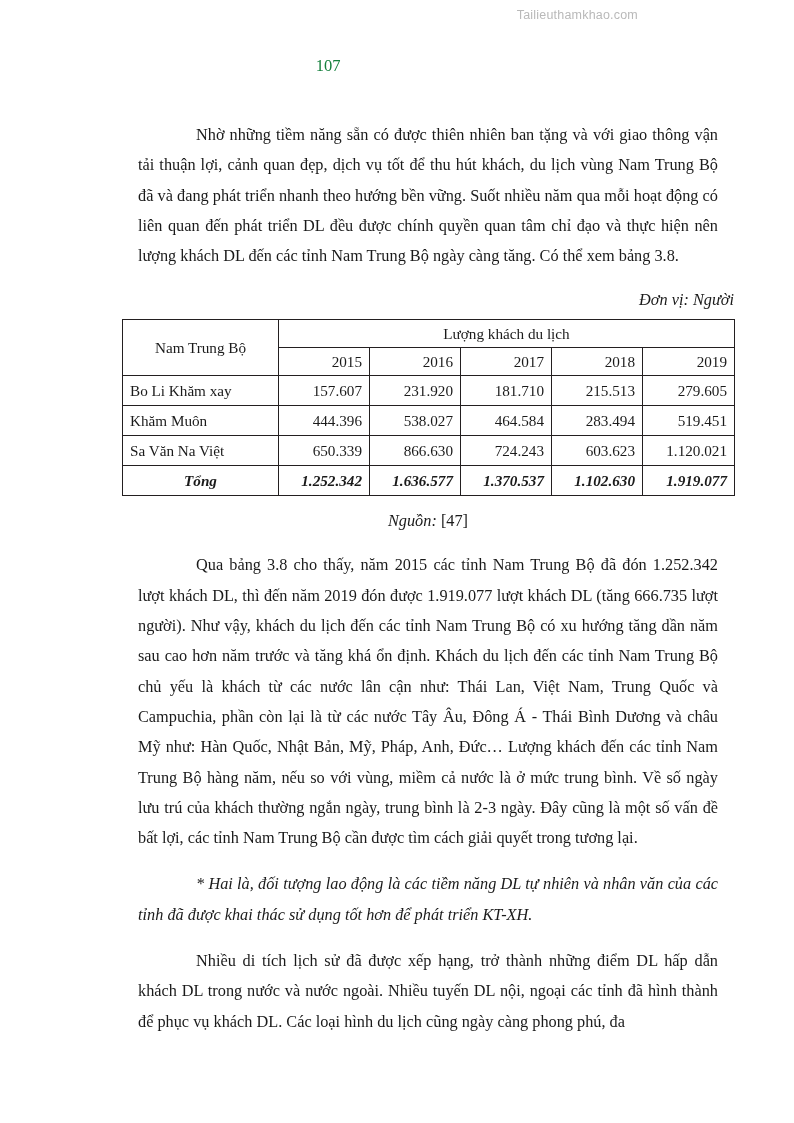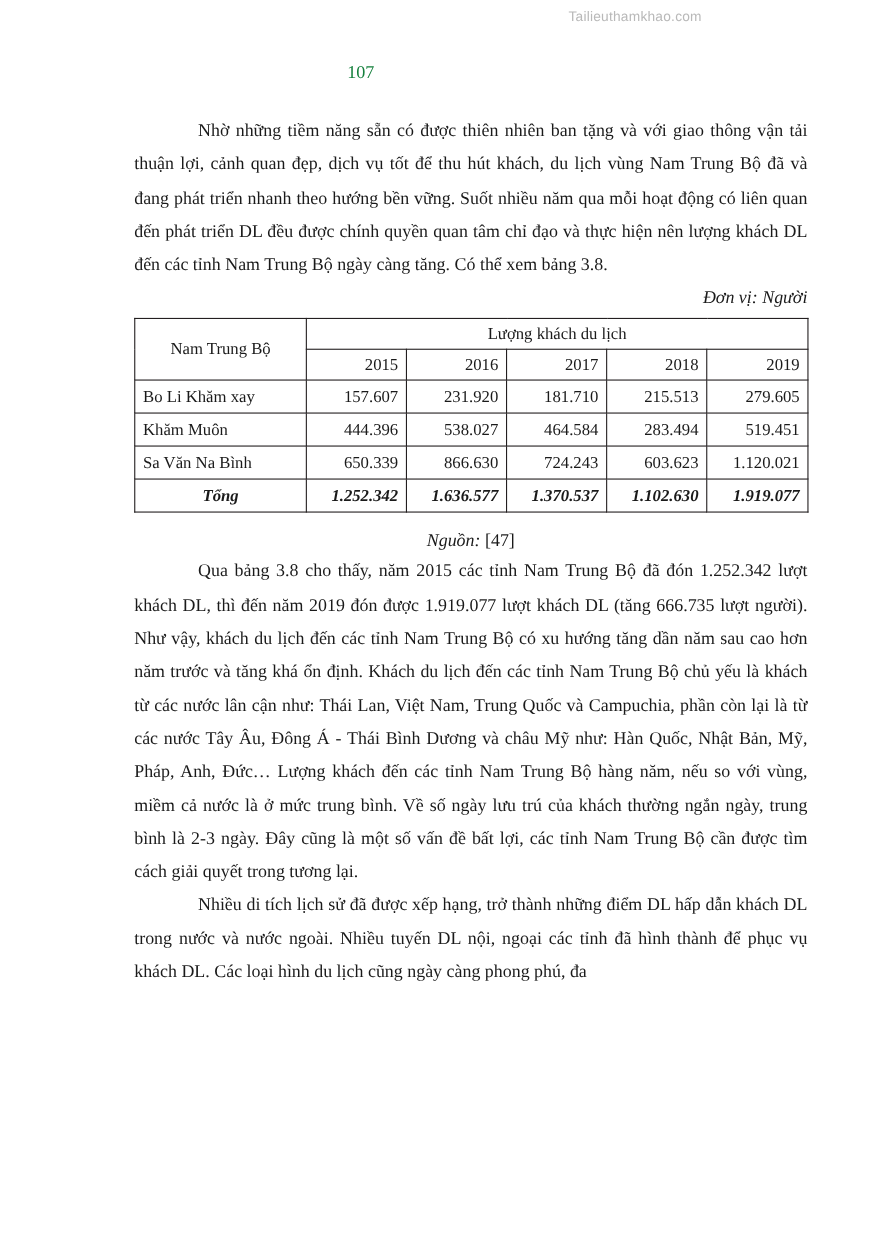--- a/index.html
+++ b/index.html
@@ -53,7 +53,7 @@
   }
 
   p.body-text {
-    margin: 0;
+    margin: 16px;
     text-align: justify;
     text-justify: inter-word;
     font-size: 16.3px;

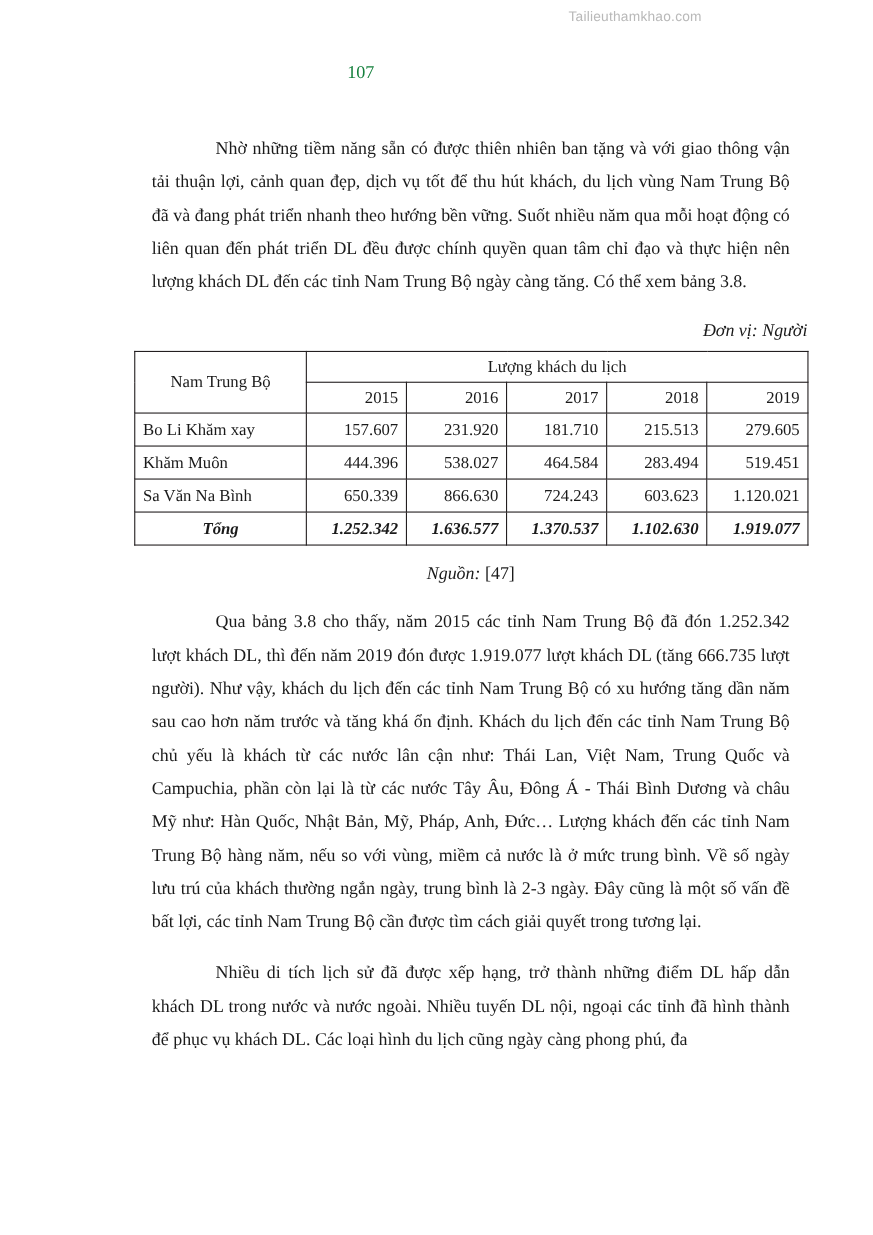--- a/index.html
+++ b/index.html
@@ -209,7 +209,7 @@
           <td class="num">519.451</td>
         </tr>
         <tr>
-          <td class="row-label">Sa Văn Na Bình</td>
+          <td class="row-label">Sa Văn Na Việt</td>
           <td class="num">650.339</td>
           <td class="num">866.630</td>
           <td class="num">724.243</td>

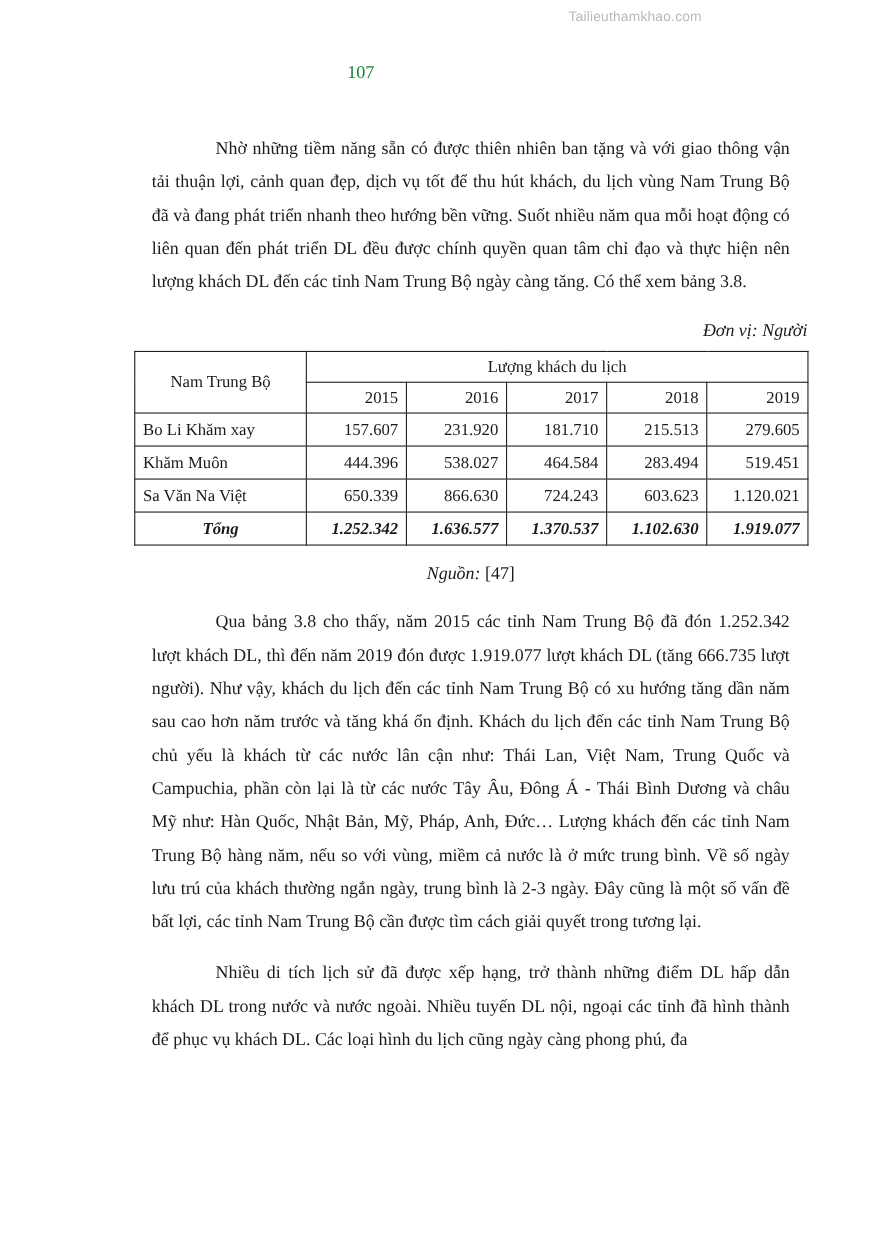--- a/index.html
+++ b/index.html
@@ -234,6 +234,7 @@
 
     <p class="body-text">Qua bảng 3.8 cho thấy, năm 2015 các tỉnh Nam Trung Bộ đã đón 1.252.342 lượt khách DL, thì đến năm 2019 đón được 1.919.077 lượt khách DL (tăng 666.735 lượt người). Như vậy, khách du lịch đến các tỉnh Nam Trung Bộ có xu hướng tăng dần năm sau cao hơn năm trước và tăng khá ổn định. Khách du lịch đến các tỉnh Nam Trung Bộ chủ yếu là khách từ các nước lân cận như: Thái Lan, Việt Nam, Trung Quốc và Campuchia, phần còn lại là từ các nước Tây Âu, Đông Á - Thái Bình Dương và châu Mỹ như: Hàn Quốc, Nhật Bản, Mỹ, Pháp, Anh, Đức… Lượng khách đến các tỉnh Nam Trung Bộ hàng năm, nếu so với vùng, miềm cả nước là ở mức trung bình. Về số ngày lưu trú của khách thường ngắn ngày, trung bình là 2-3 ngày. Đây cũng là một số vấn đề bất lợi, các tỉnh Nam Trung Bộ cần được tìm cách giải quyết trong tương lại.</p>
 
+    <p class="body-text italic">* Hai là, đối tượng lao động là các tiềm năng DL tự nhiên và nhân văn của các tỉnh đã được khai thác sử dụng tốt hơn để phát triển KT-XH.</p>
 
     <p class="body-text">Nhiều di tích lịch sử đã được xếp hạng, trở thành những điểm DL hấp dẫn khách DL trong nước và nước ngoài. Nhiều tuyến DL nội, ngoại các tỉnh đã hình thành để phục vụ khách DL. Các loại hình du lịch cũng ngày càng phong phú, đa</p>
 

